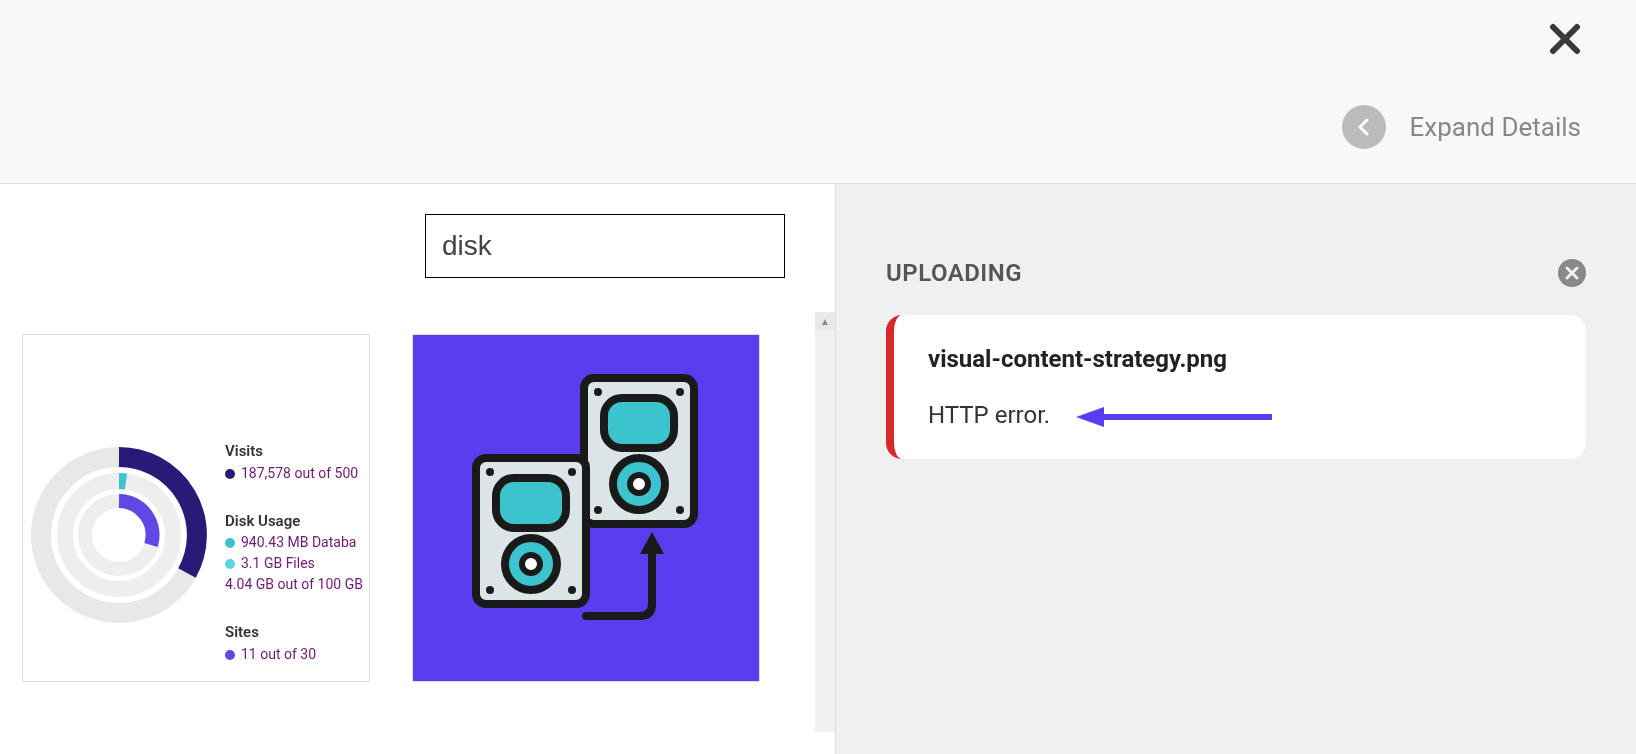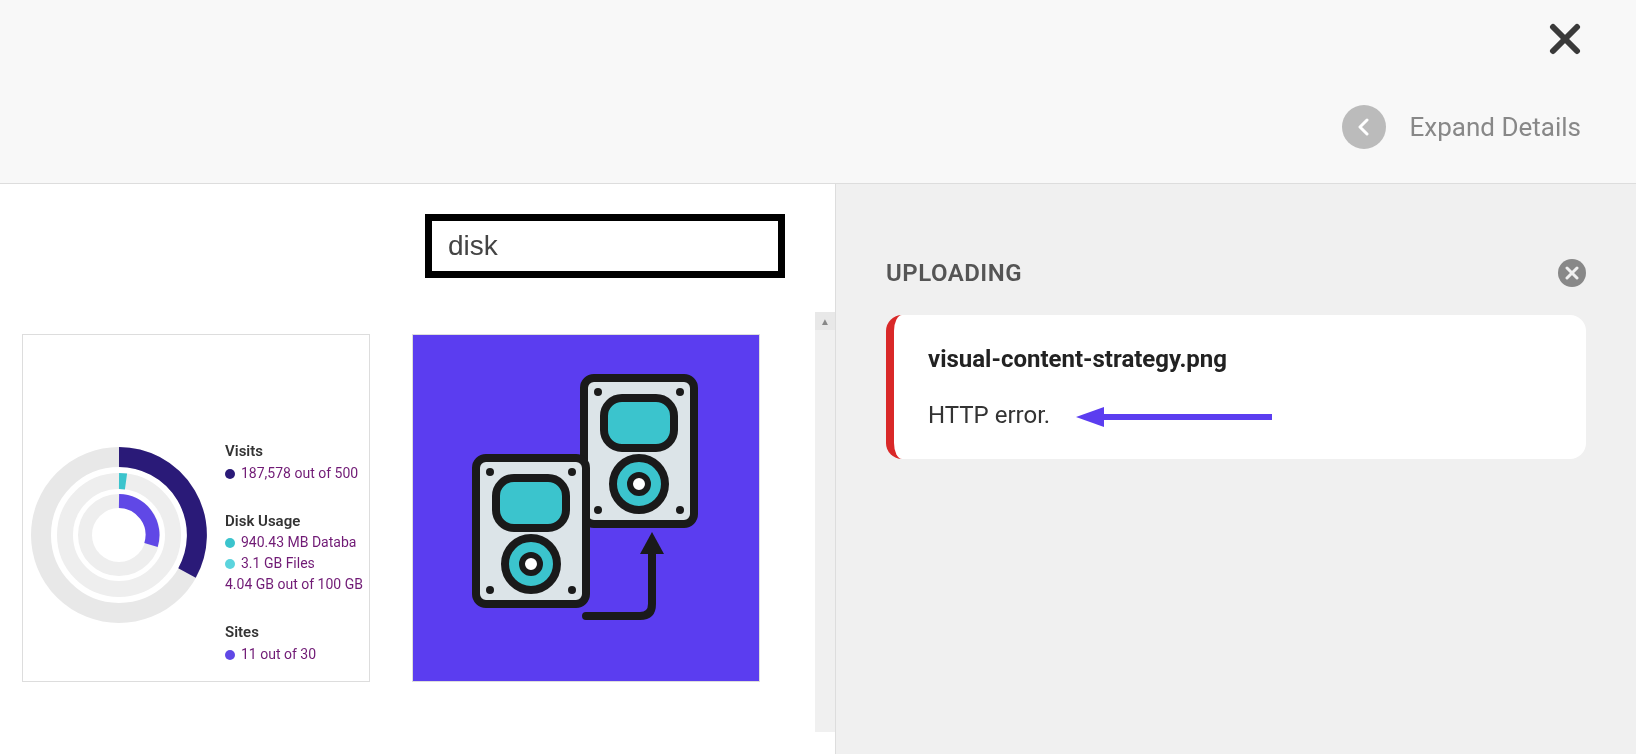--- a/index.html
+++ b/index.html
@@ -63,7 +63,7 @@
       left: 425px;
       width: 360px;
       height: 64px;
-      border: 7px solid #000000;
+      border: 1px solid #000000;
       font-size: 28px;
       padding: 0 16px;
       color: #444;

